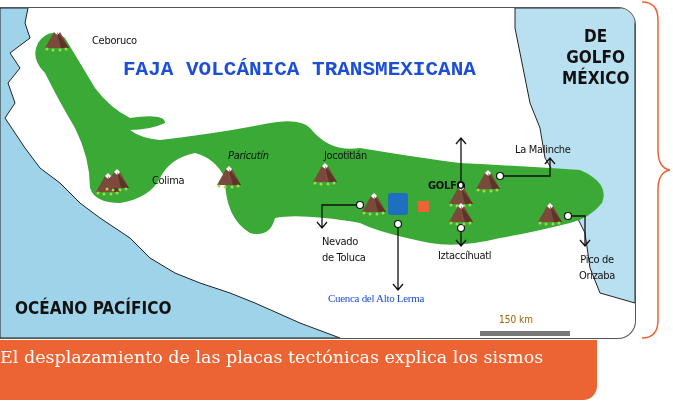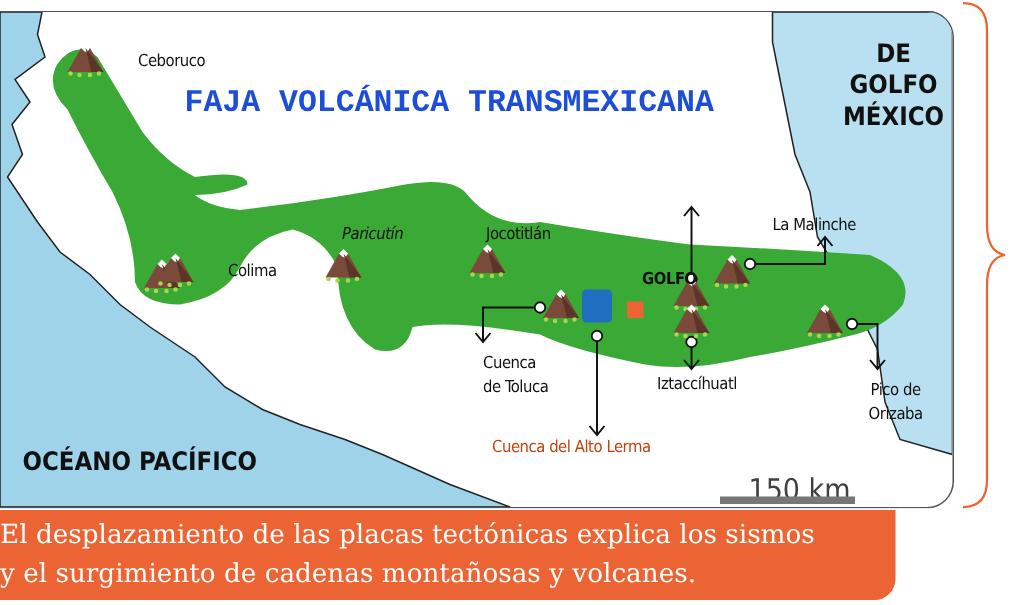--- a/index.html
+++ b/index.html
@@ -87,7 +87,7 @@
   <div class="lbl" style="left:305px;top:140px;">Jocotitlán</div>
   <div class="lbl" style="left:496px;top:134px;">La Malinche</div>
   <div class="lbl" style="left:303px;top:226px;">
-    <div>Cuenca</div>
+    <div>Nevado</div>
     <div>de Toluca</div>
   </div>
   <div class="lbl" style="left:419px;top:240px;">Iztaccíhuatl</div>

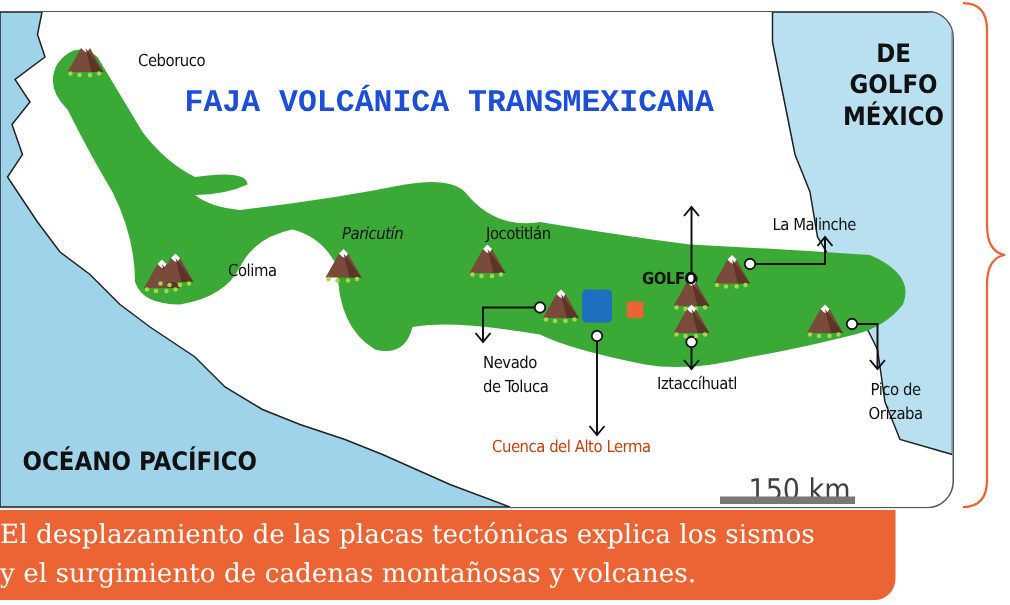--- a/index.html
+++ b/index.html
@@ -11,7 +11,7 @@
   .sea{position:absolute;font-weight:bold;color:#111;white-space:nowrap;}
   .gulf{left:562px;top:18px;font-size:17px;text-align:center;line-height:21px;}
   .ocean{left:15px;top:290px;font-size:17px;}
-  .cuenca{color:#c2410c;}
+  .cuenca{color:#1d4ed8;font-family:Liberation Serif, serif;}
   .caption{position:absolute;left:0;top:340px;width:597px;height:60px;background:#ec6433;border-radius:0 0 14px 0;color:#fff;font-family:"DejaVu Serif","Liberation Serif",serif;font-size:17.5px;text-align:left;line-height:26px;padding-top:4px;box-sizing:border-box;}
   .caption span{display:block;}
   .scale-text{position:absolute;left:499px;top:306px;font-size:20px;color:#404040;}

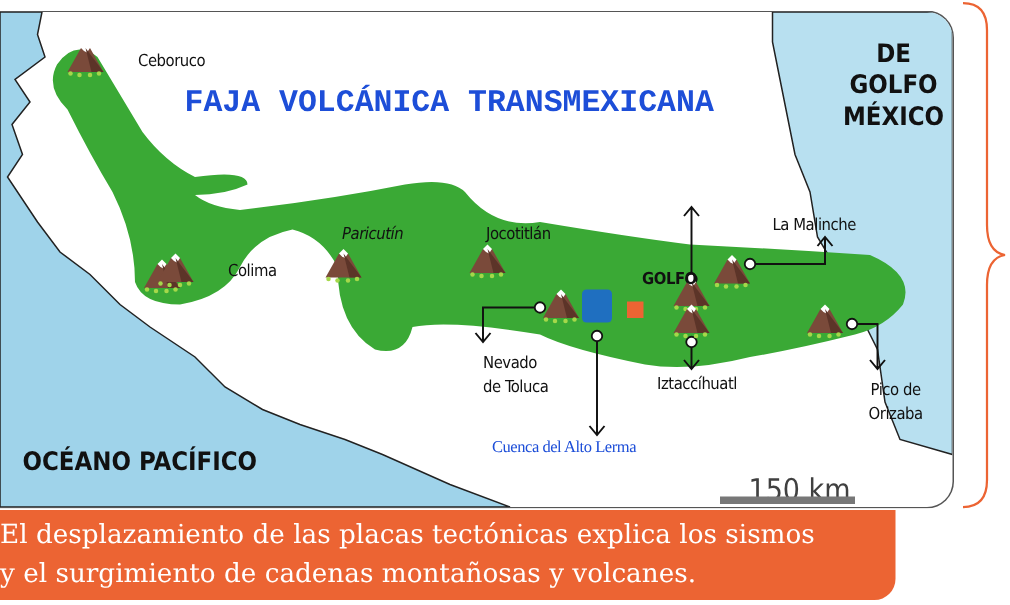--- a/index.html
+++ b/index.html
@@ -14,7 +14,7 @@
   .cuenca{color:#1d4ed8;font-family:Liberation Serif, serif;}
   .caption{position:absolute;left:0;top:340px;width:597px;height:60px;background:#ec6433;border-radius:0 0 14px 0;color:#fff;font-family:"DejaVu Serif","Liberation Serif",serif;font-size:17.5px;text-align:left;line-height:26px;padding-top:4px;box-sizing:border-box;}
   .caption span{display:block;}
-  .scale-text{position:absolute;left:499px;top:306px;font-size:20px;color:#404040;}
+  .scale-text{position:absolute;left:499px;top:306px;font-size:10px;color:#a16207;}
   .scale-bar{position:absolute;left:480px;top:323px;width:90px;height:5px;background:#777;}
 </style>
 </head>

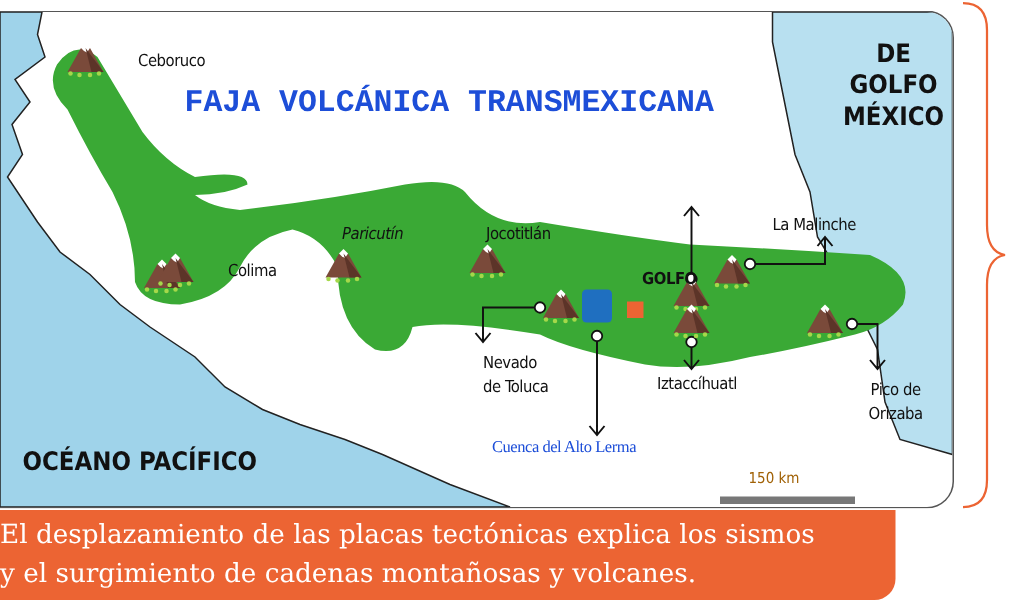--- a/index.html
+++ b/index.html
@@ -108,7 +108,6 @@
 
 <div class="caption">
   <span>El desplazamiento de las placas tectónicas explica los sismos</span>
-  <span>y el surgimiento de cadenas montañosas y volcanes.</span>
 </div>
 
 </body></html>

